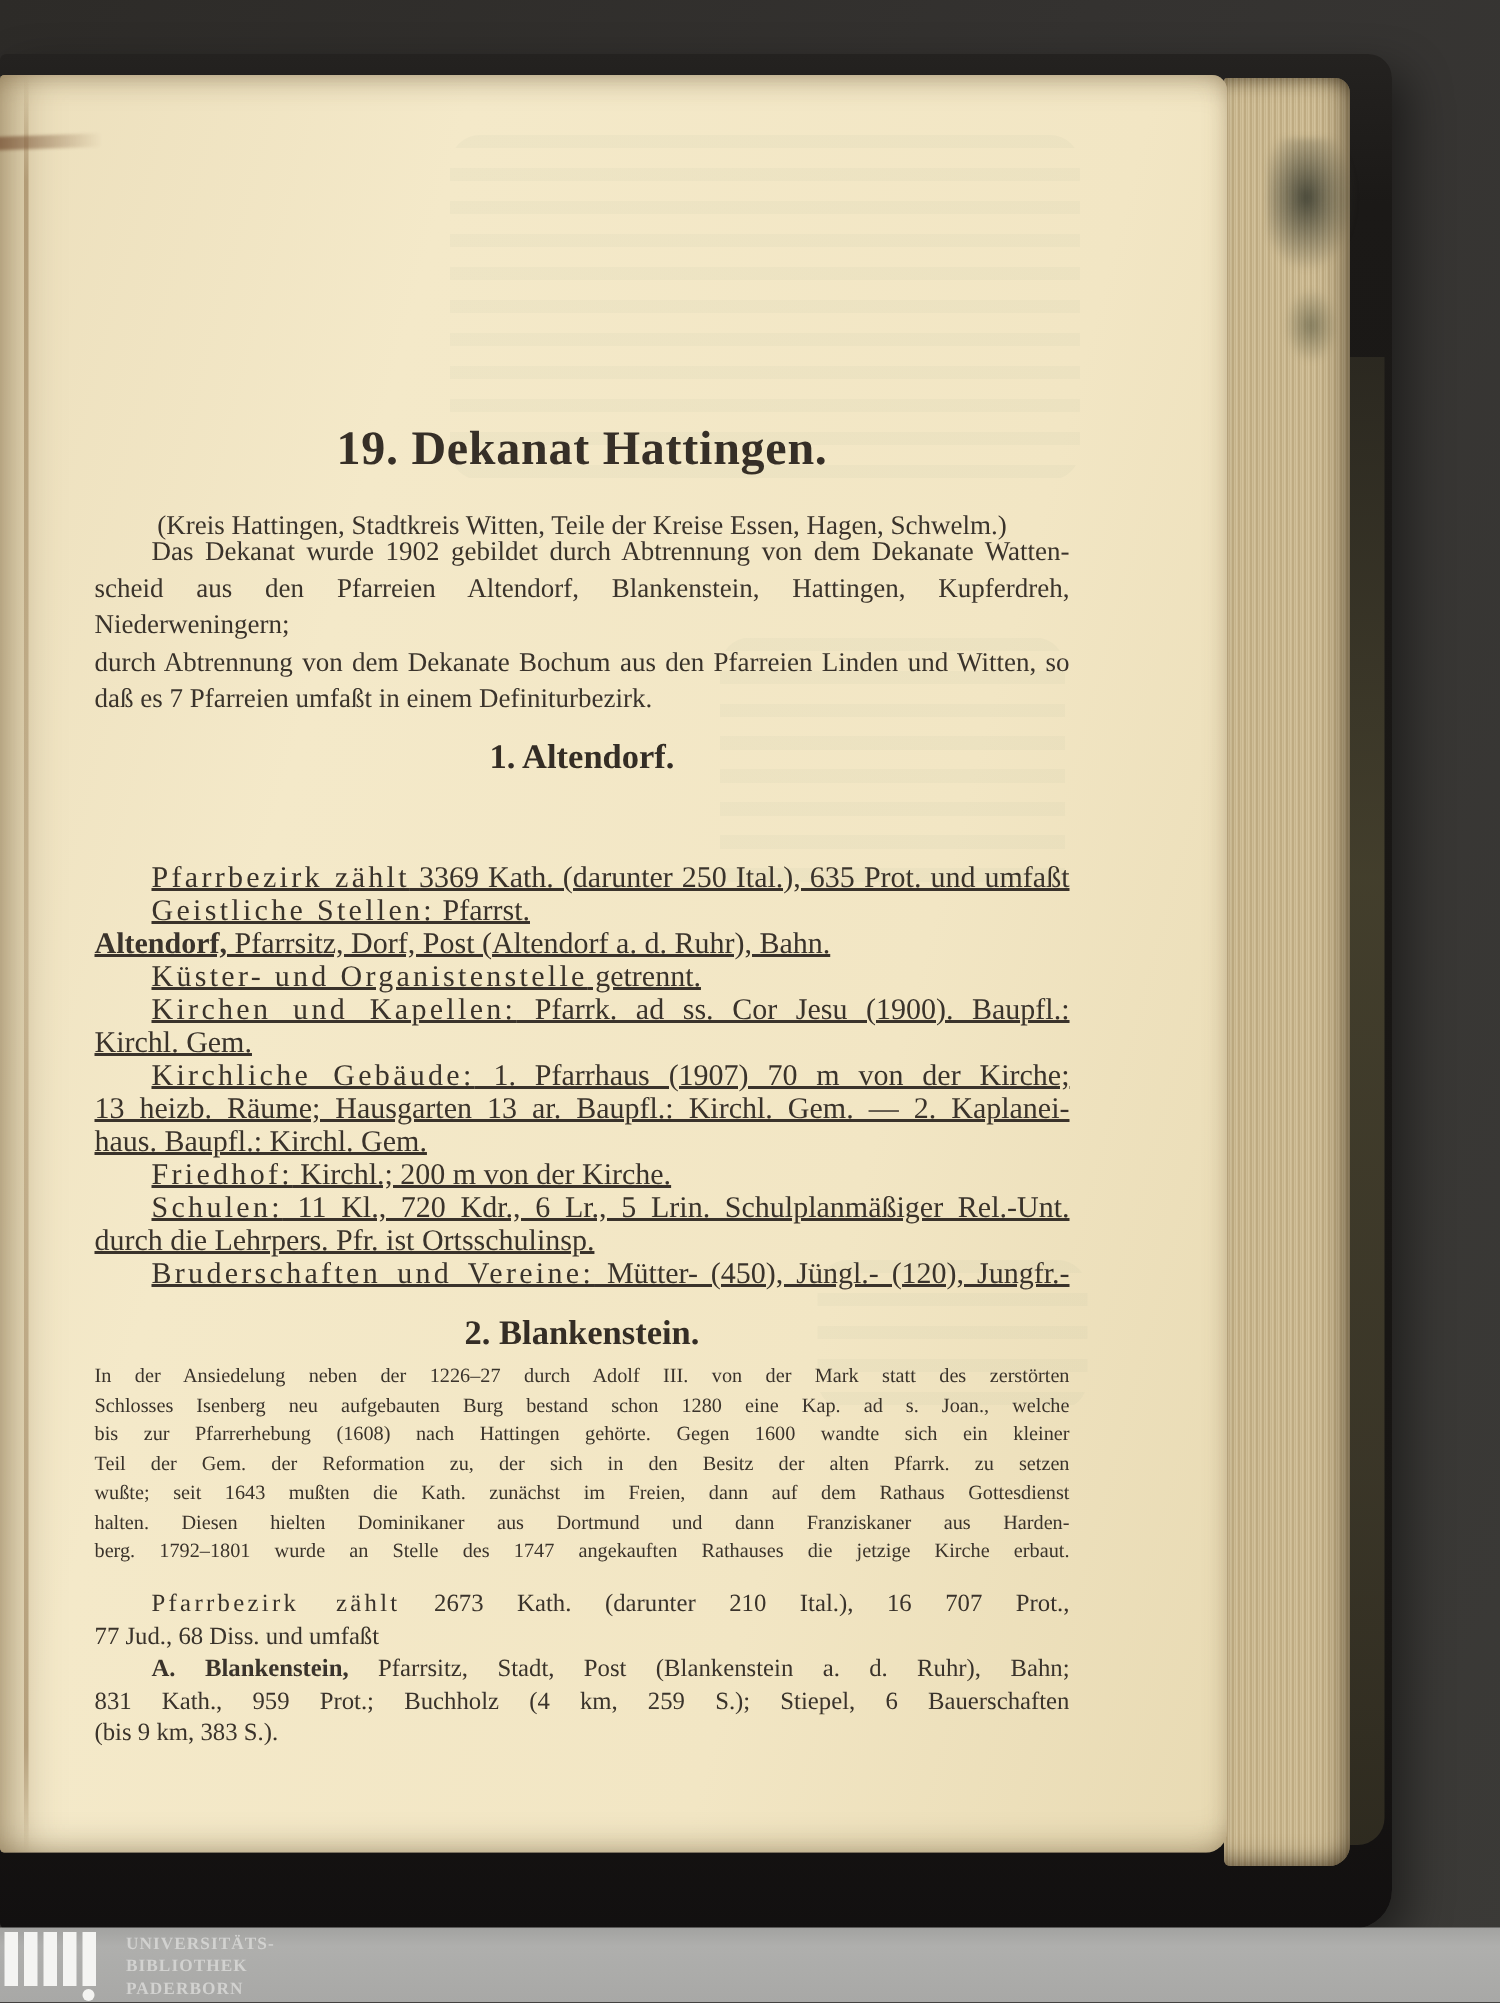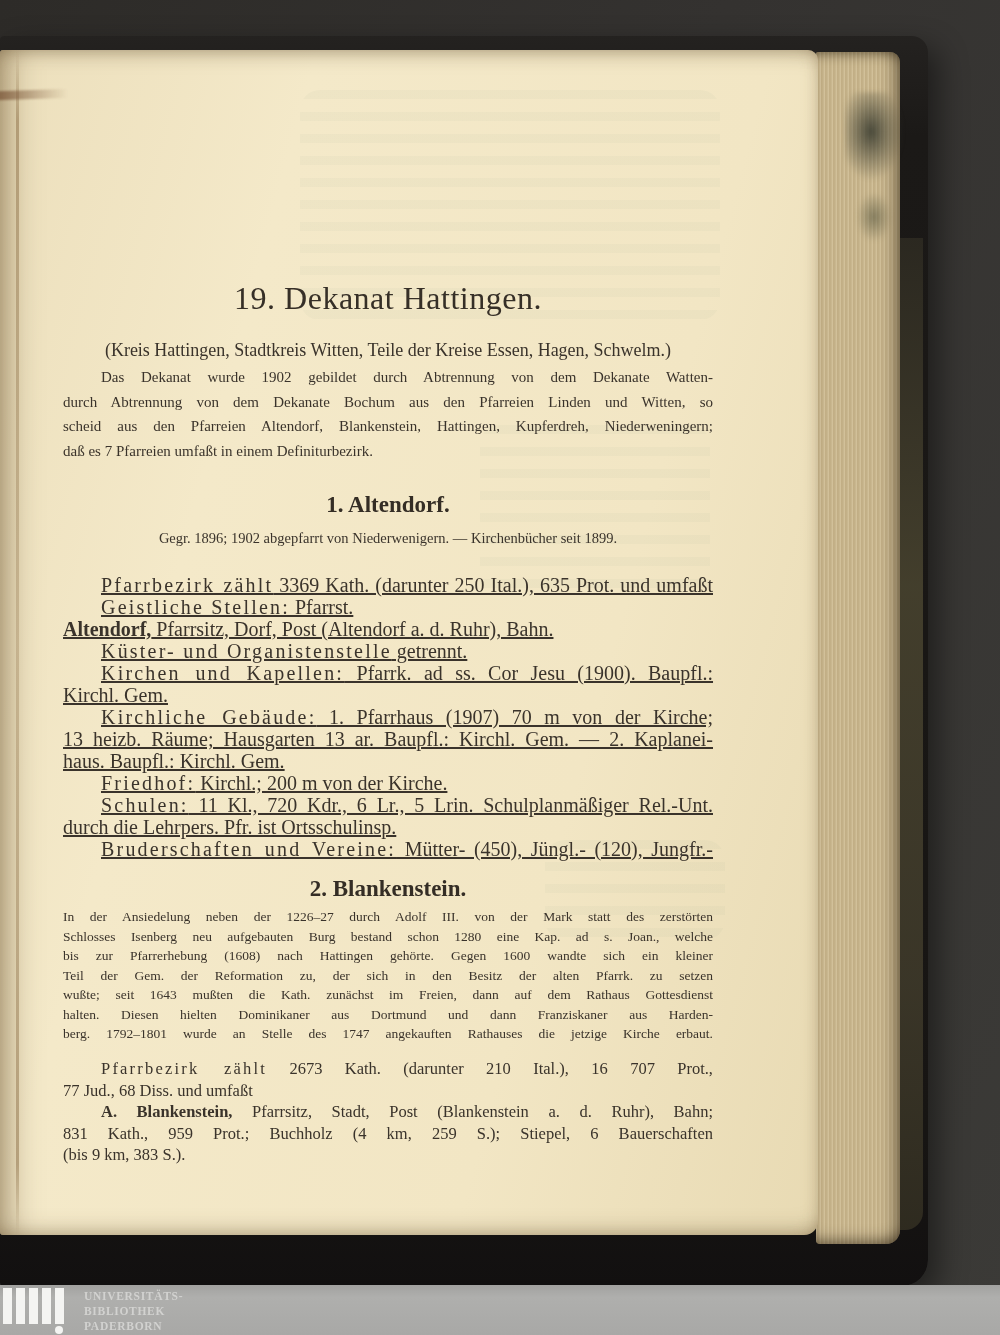--- a/index.html
+++ b/index.html
@@ -53,7 +53,7 @@
   
   .content{position:absolute;left:63px;top:0;width:650px;height:100%;color:#3a332b;}
   .blk{position:absolute;left:0;width:650px;}
-  .chapter-title{top:230px;font-size:32px;font-weight:normal;text-align:center;
+  .chapter-title{top:230px;font-size:32px;font-weight:bold;text-align:center;
         letter-spacing:.5px;color:#362f27;}
   .chapter-subtitle{top:274px;font-size:18px;text-align:center;white-space:nowrap;margin-top:16px;}
   .chapter-intro{top:305px;font-size:15px;line-height:24.5px;margin-top:10px;}

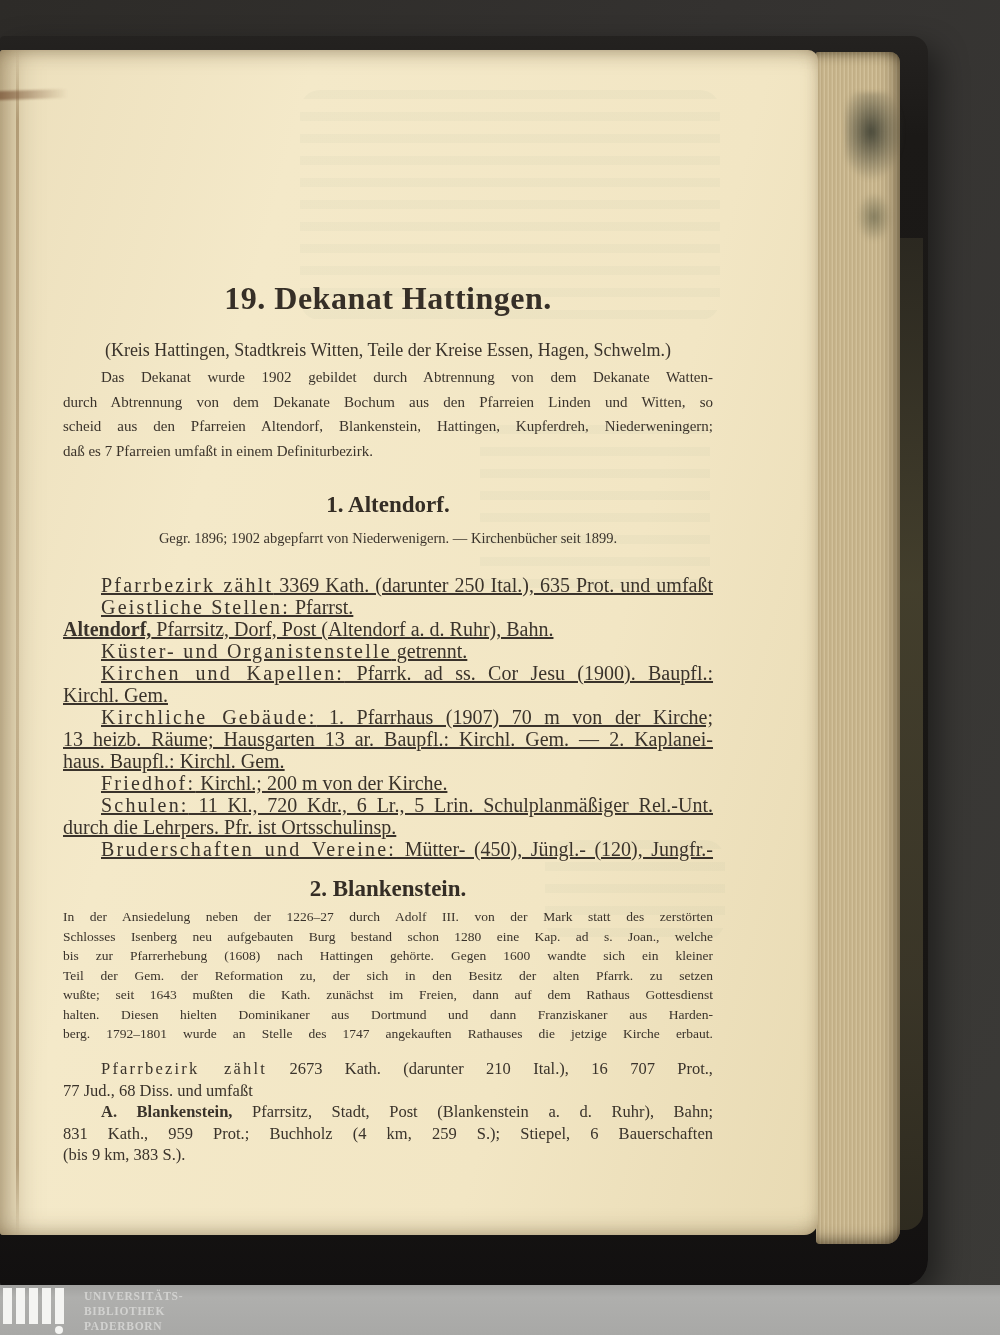--- a/index.html
+++ b/index.html
@@ -56,7 +56,7 @@
   .chapter-title{top:230px;font-size:32px;font-weight:bold;text-align:center;
         letter-spacing:.5px;color:#362f27;}
   .chapter-subtitle{top:274px;font-size:18px;text-align:center;white-space:nowrap;margin-top:16px;}
-  .chapter-intro{top:305px;font-size:15px;line-height:24.5px;margin-top:10px;}
+  .chapter-intro{top:305px;font-size:18px;line-height:24.5px;}
   .sec-head{font-size:23px;font-weight:bold;text-align:center;color:#342d25;}
   .s1-head{top:442px;}
   .s1-note{top:478px;font-size:14.5px;line-height:20px;}

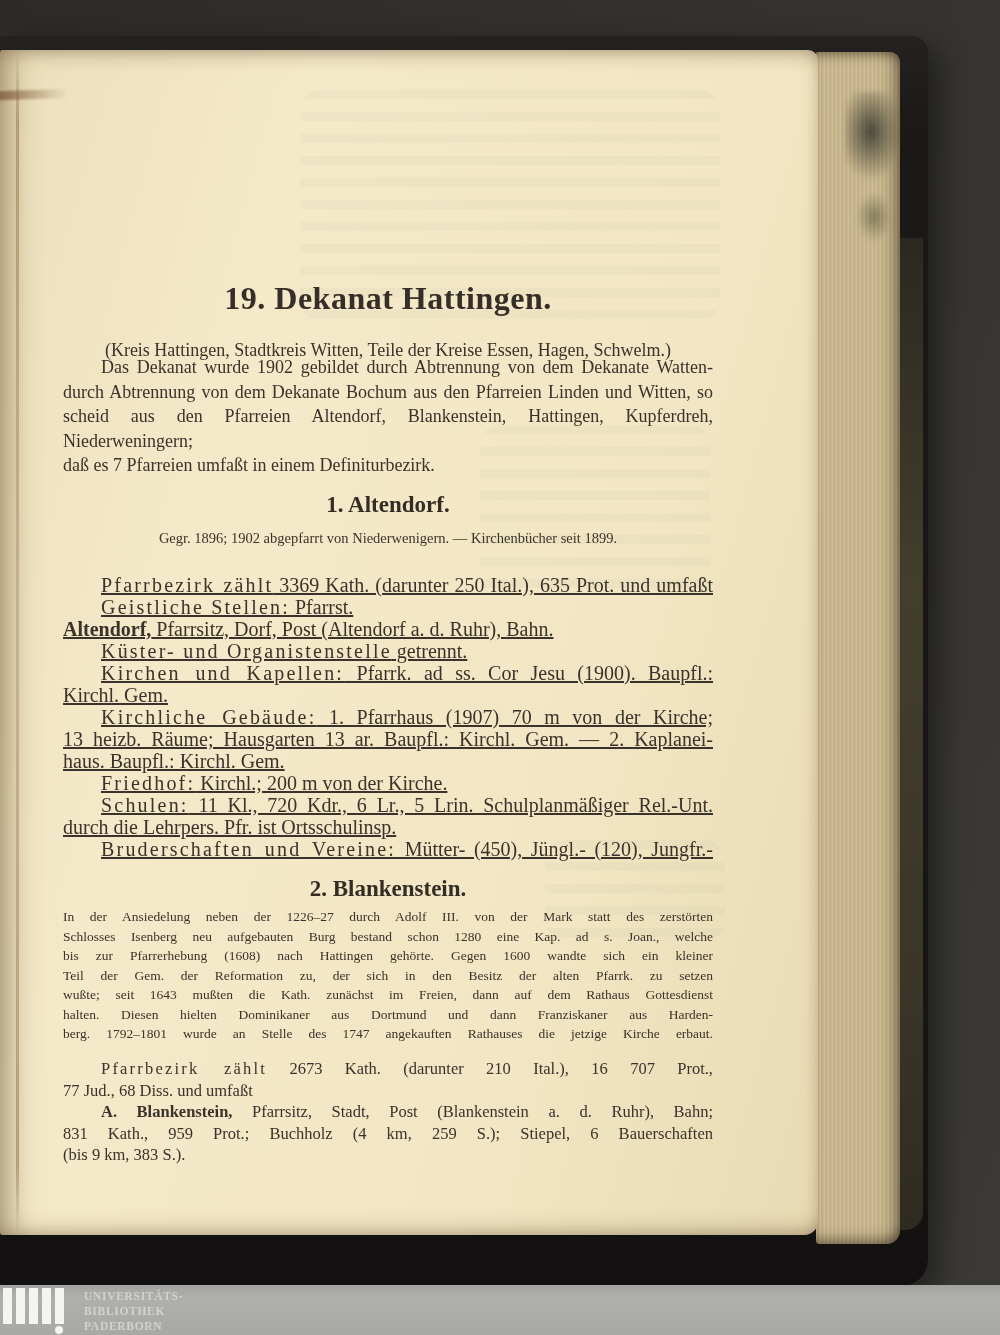--- a/index.html
+++ b/index.html
@@ -108,8 +108,8 @@
 
       <div class="blk chapter-intro">
           <div class="tl ind j"><span>Das Dekanat wurde 1902 gebildet durch Abtrennung von dem Dekanate Watten-</span></div>
+          <div class="tl j"><span>scheid aus den Pfarreien Altendorf, Blankenstein, Hattingen, Kupferdreh, Niederweningern;</span></div>
           <div class="tl j"><span>durch Abtrennung von dem Dekanate Bochum aus den Pfarreien Linden und Witten, so</span></div>
-          <div class="tl j"><span>scheid aus den Pfarreien Altendorf, Blankenstein, Hattingen, Kupferdreh, Niederweningern;</span></div>
           <div class="tl"><span>daß es 7 Pfarreien umfaßt in einem Definiturbezirk.</span></div>
         </div>
 

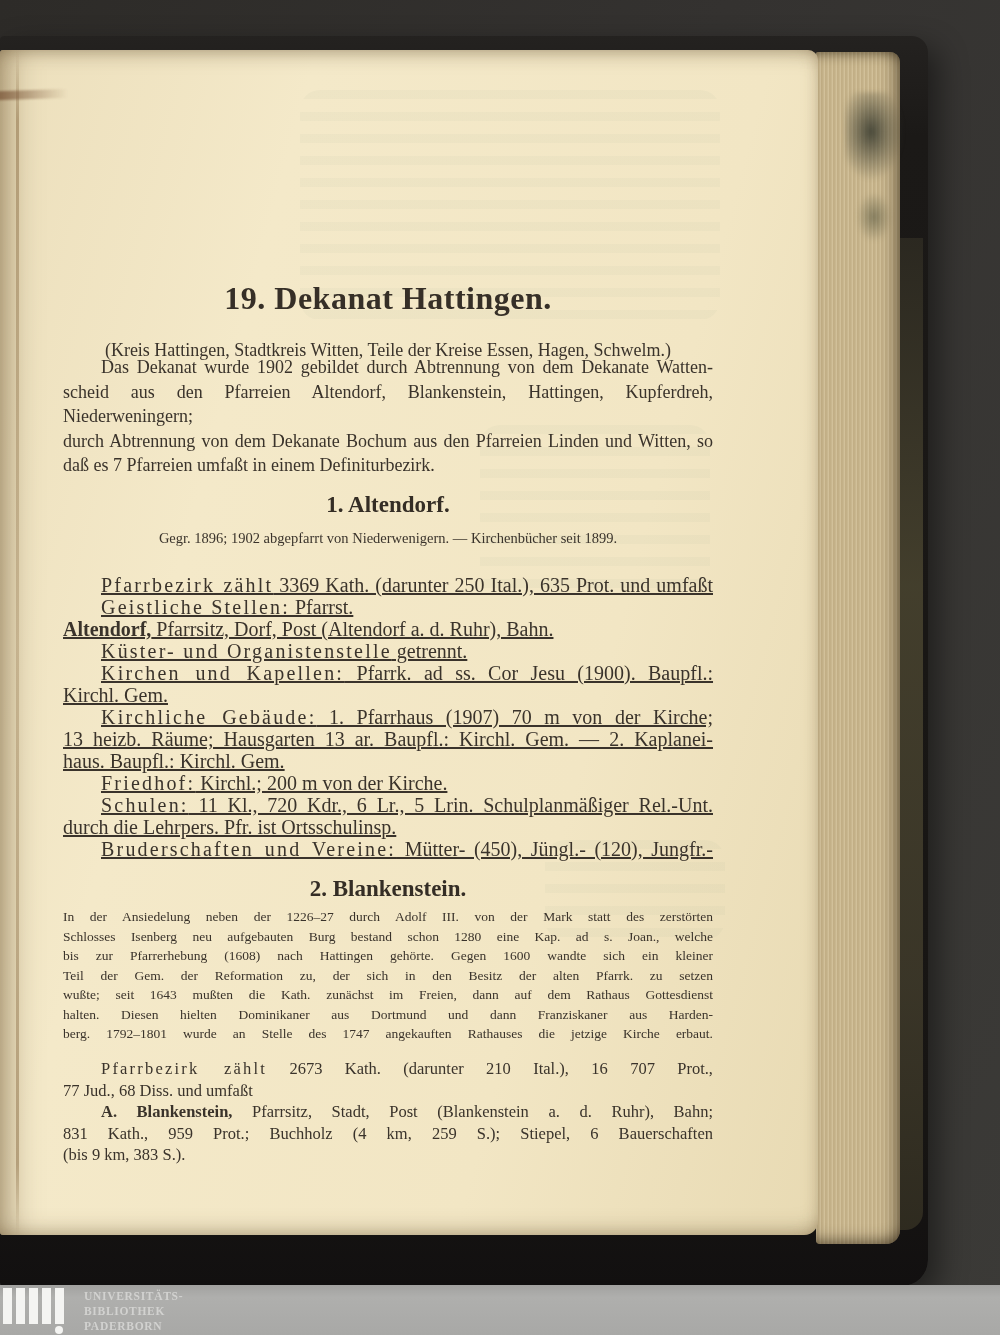--- a/index.html
+++ b/index.html
@@ -115,9 +115,6 @@
 
       <div class="blk sec-head s1-head">1. Altendorf.</div>
 
-      <div class="blk s1-note">
-          <div class="tl ctr"><span>Gegr. 1896; 1902 abgepfarrt von Niederwenigern. — Kirchenbücher seit 1899.</span></div>
-        </div>
 
       <div class="blk s1-body">
           <div class="tl ind j"><span class="sp">Pfarrbezirk zählt</span><span> 3369 Kath. (darunter 250 Ital.), 635 Prot. und umfaßt</span></div>

